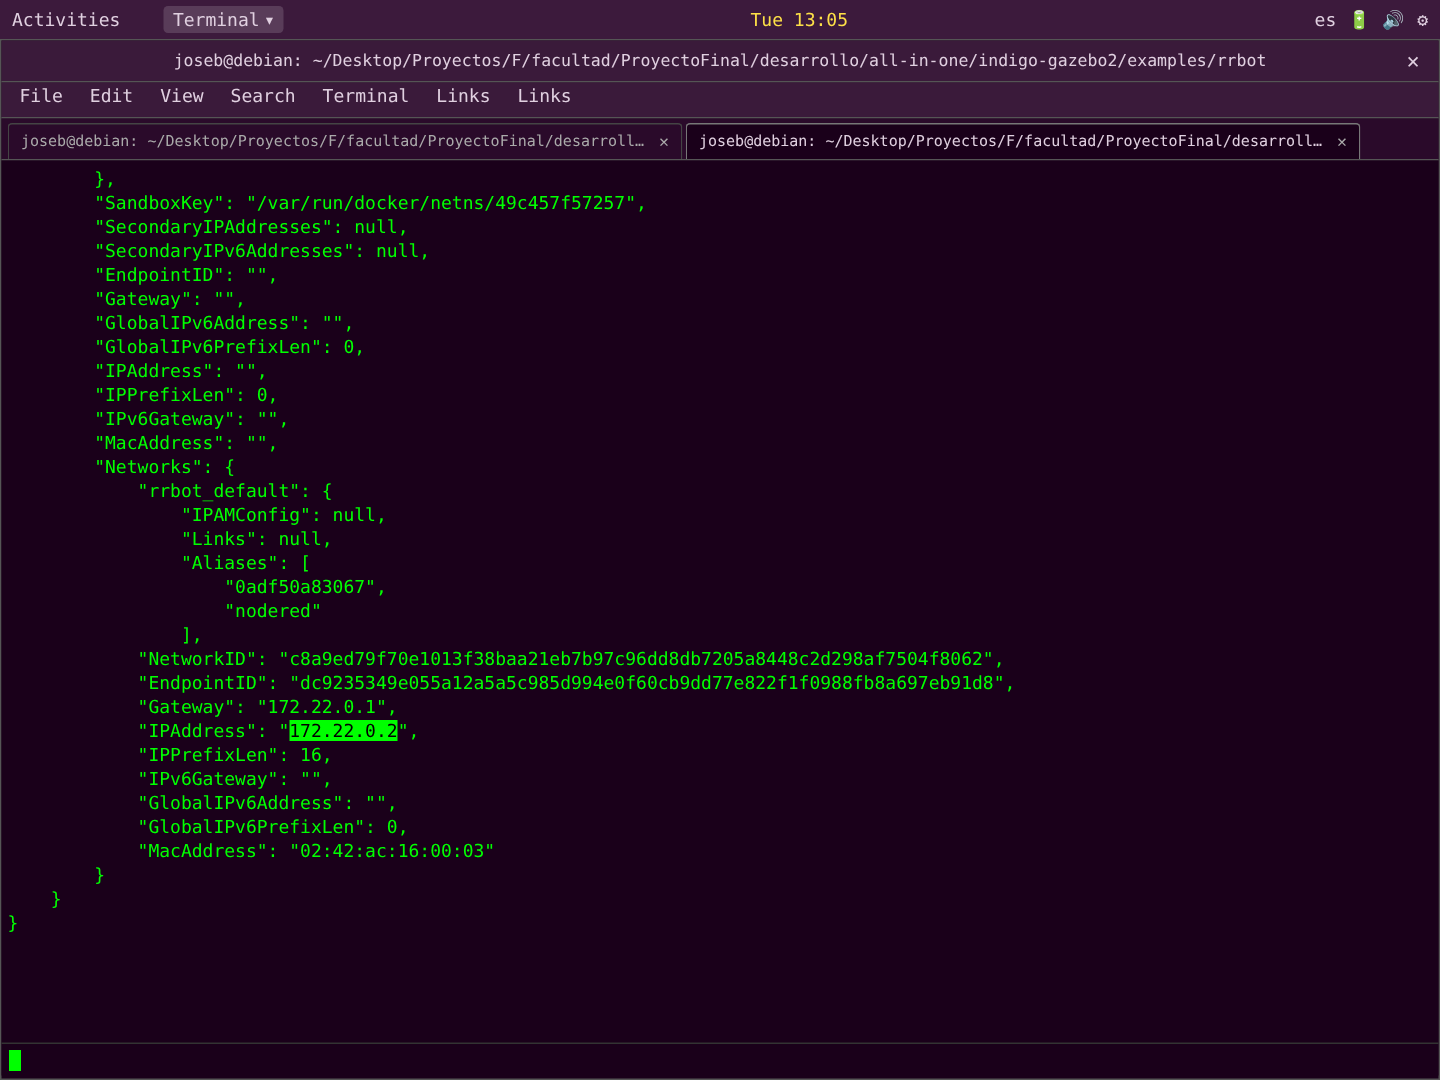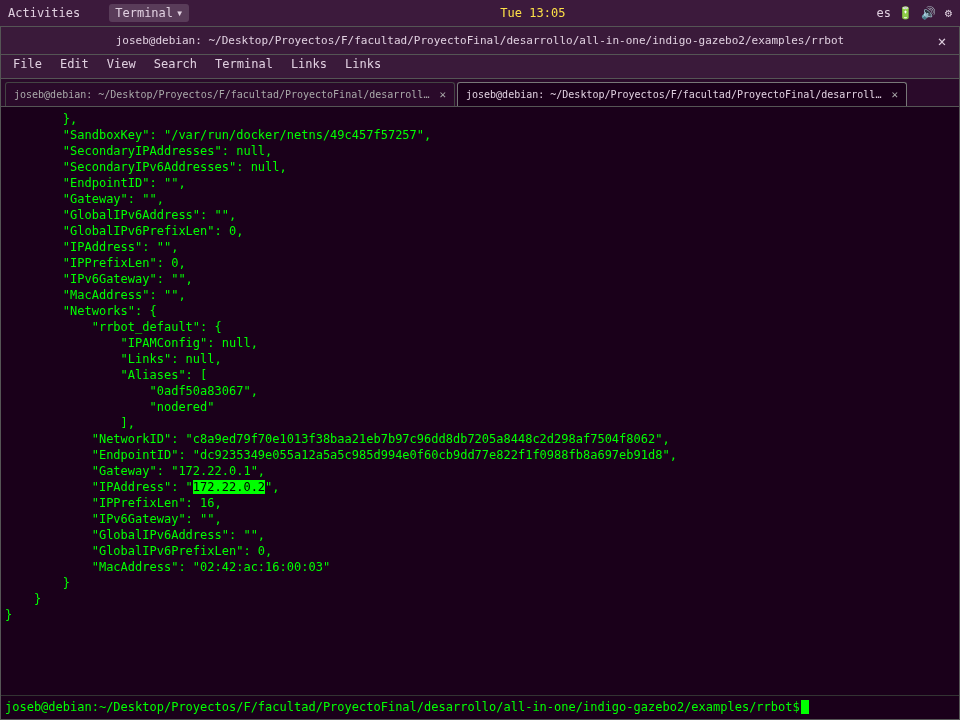--- a/index.html
+++ b/index.html
@@ -286,7 +286,6 @@
   </div>
 
   <div id="prompt-bar">
-    <span id="prompt-text">joseb@debian:~/Desktop/Proyectos/F/facultad/ProyectoFinal/desarrollo/all-in-one/indigo-gazebo2/examples/rrbot$</span>
     <span id="cursor-block"></span>
   </div>
 </div>

